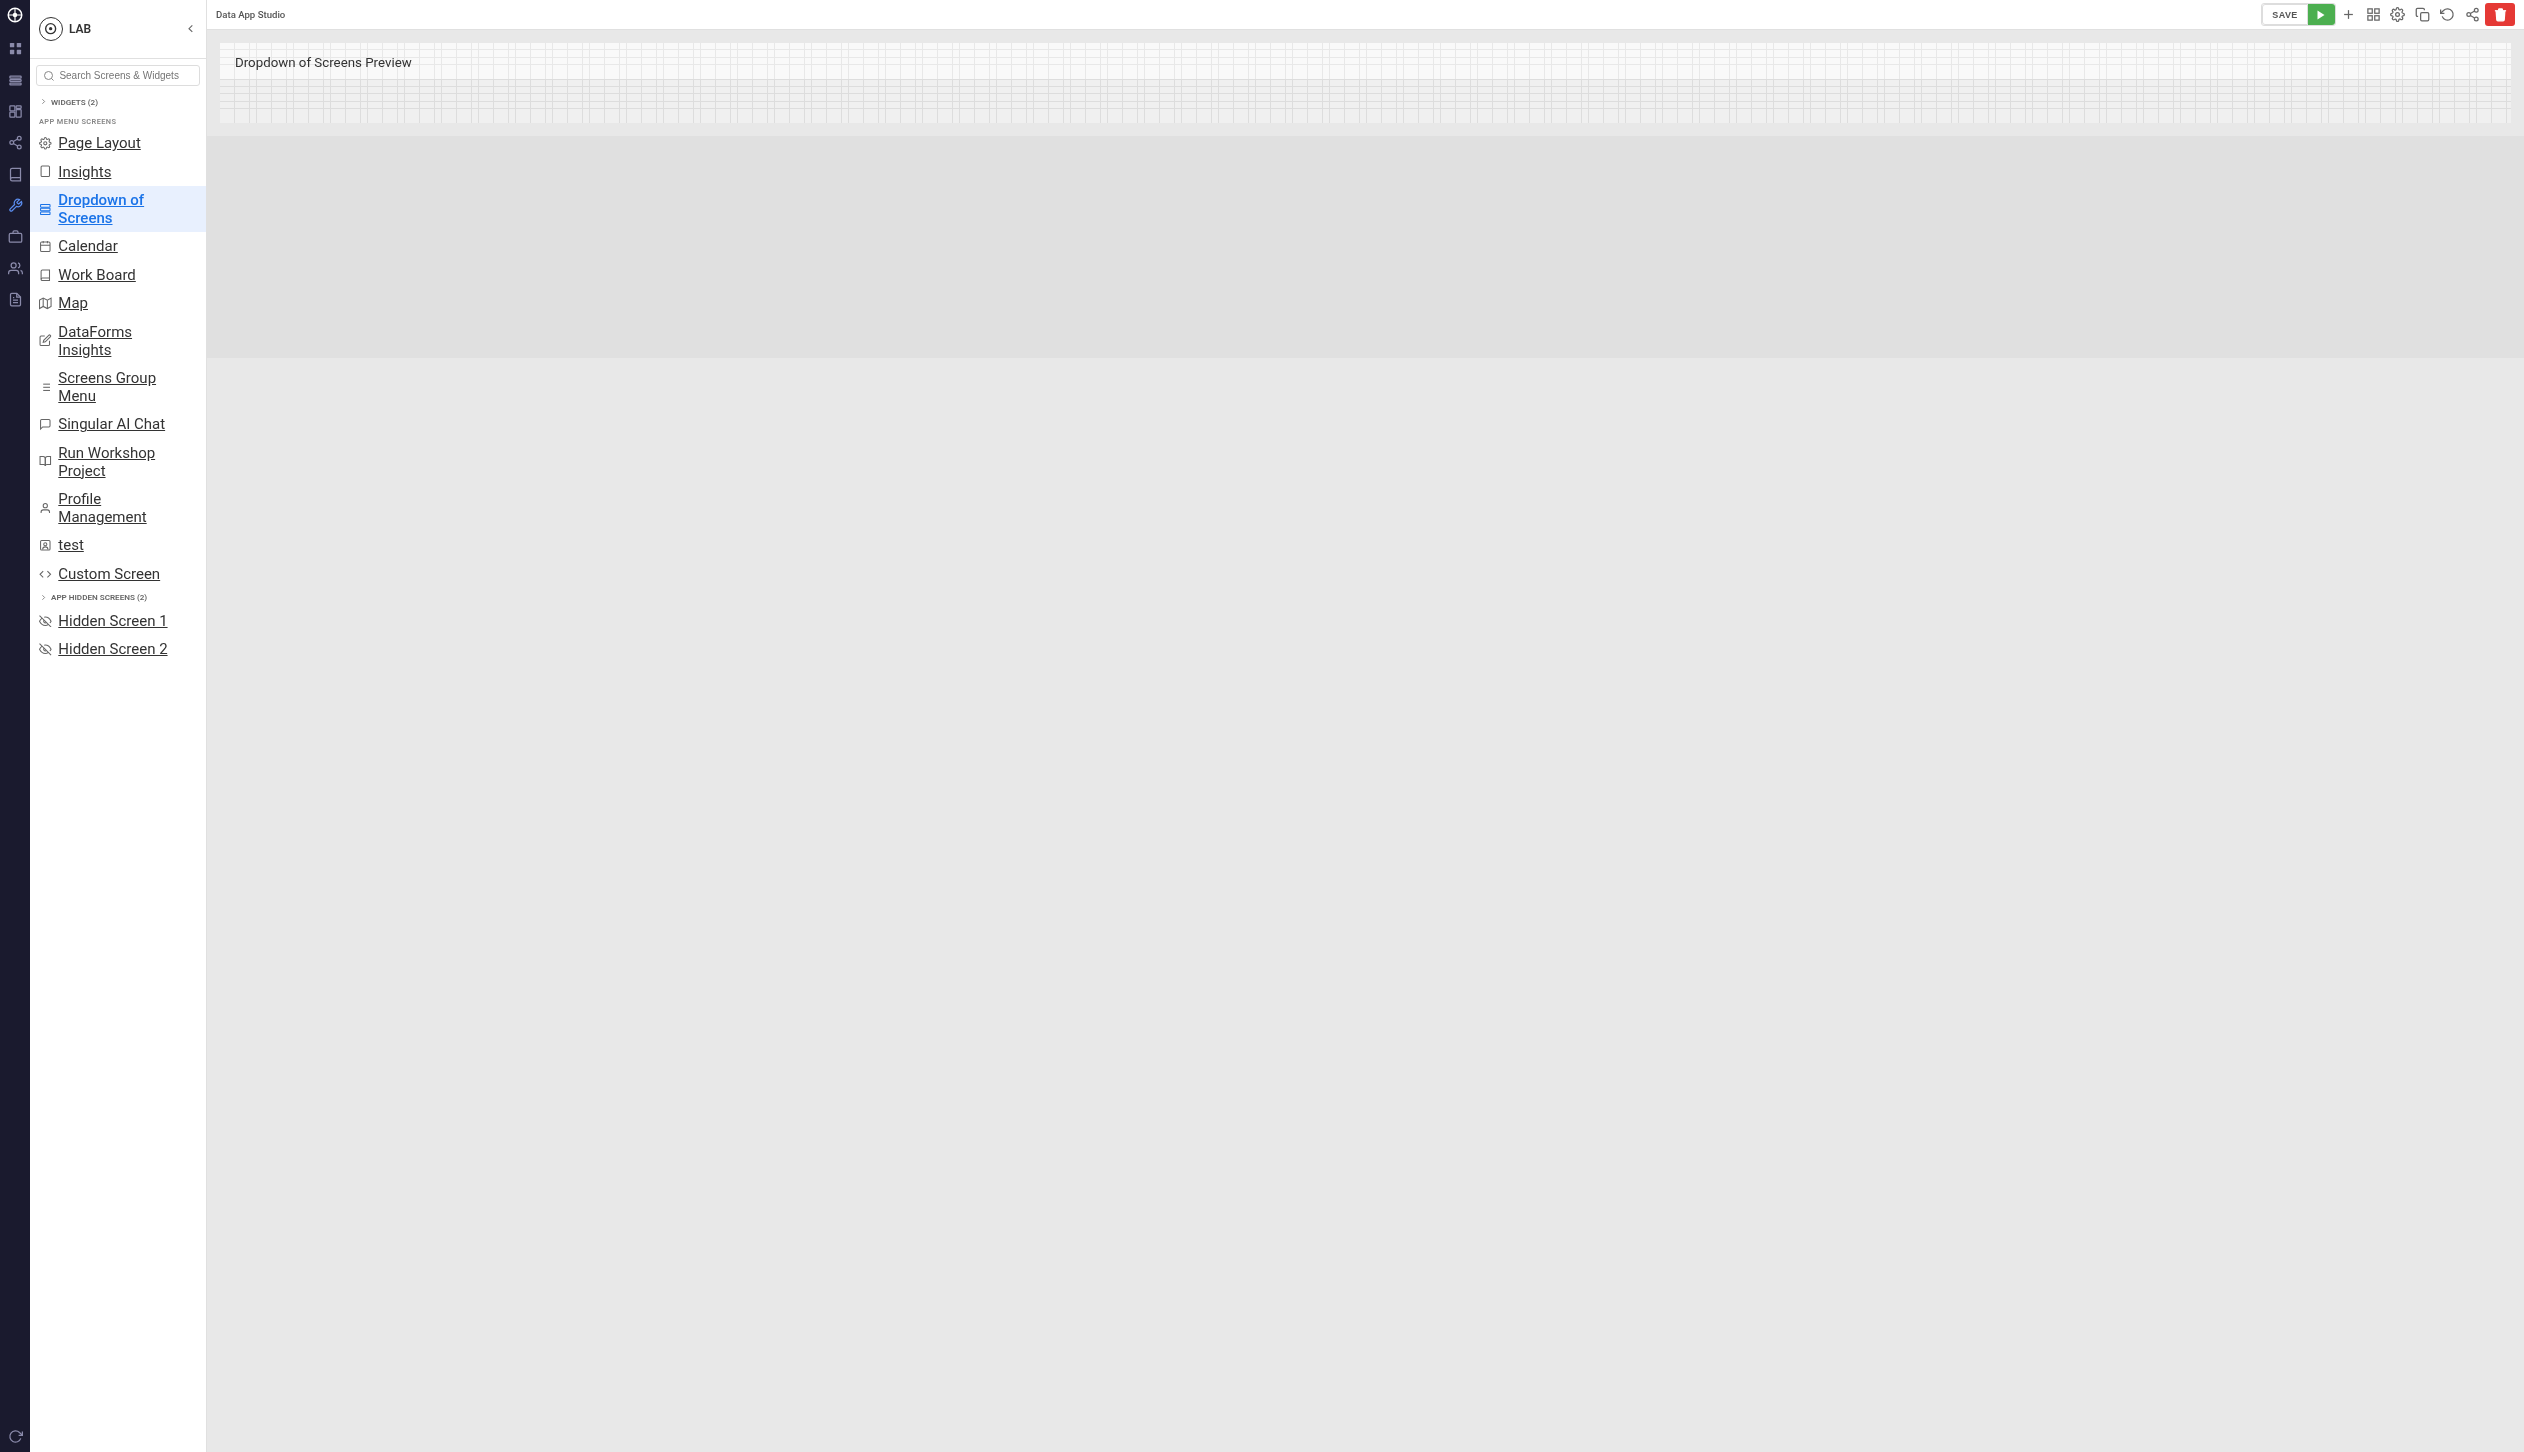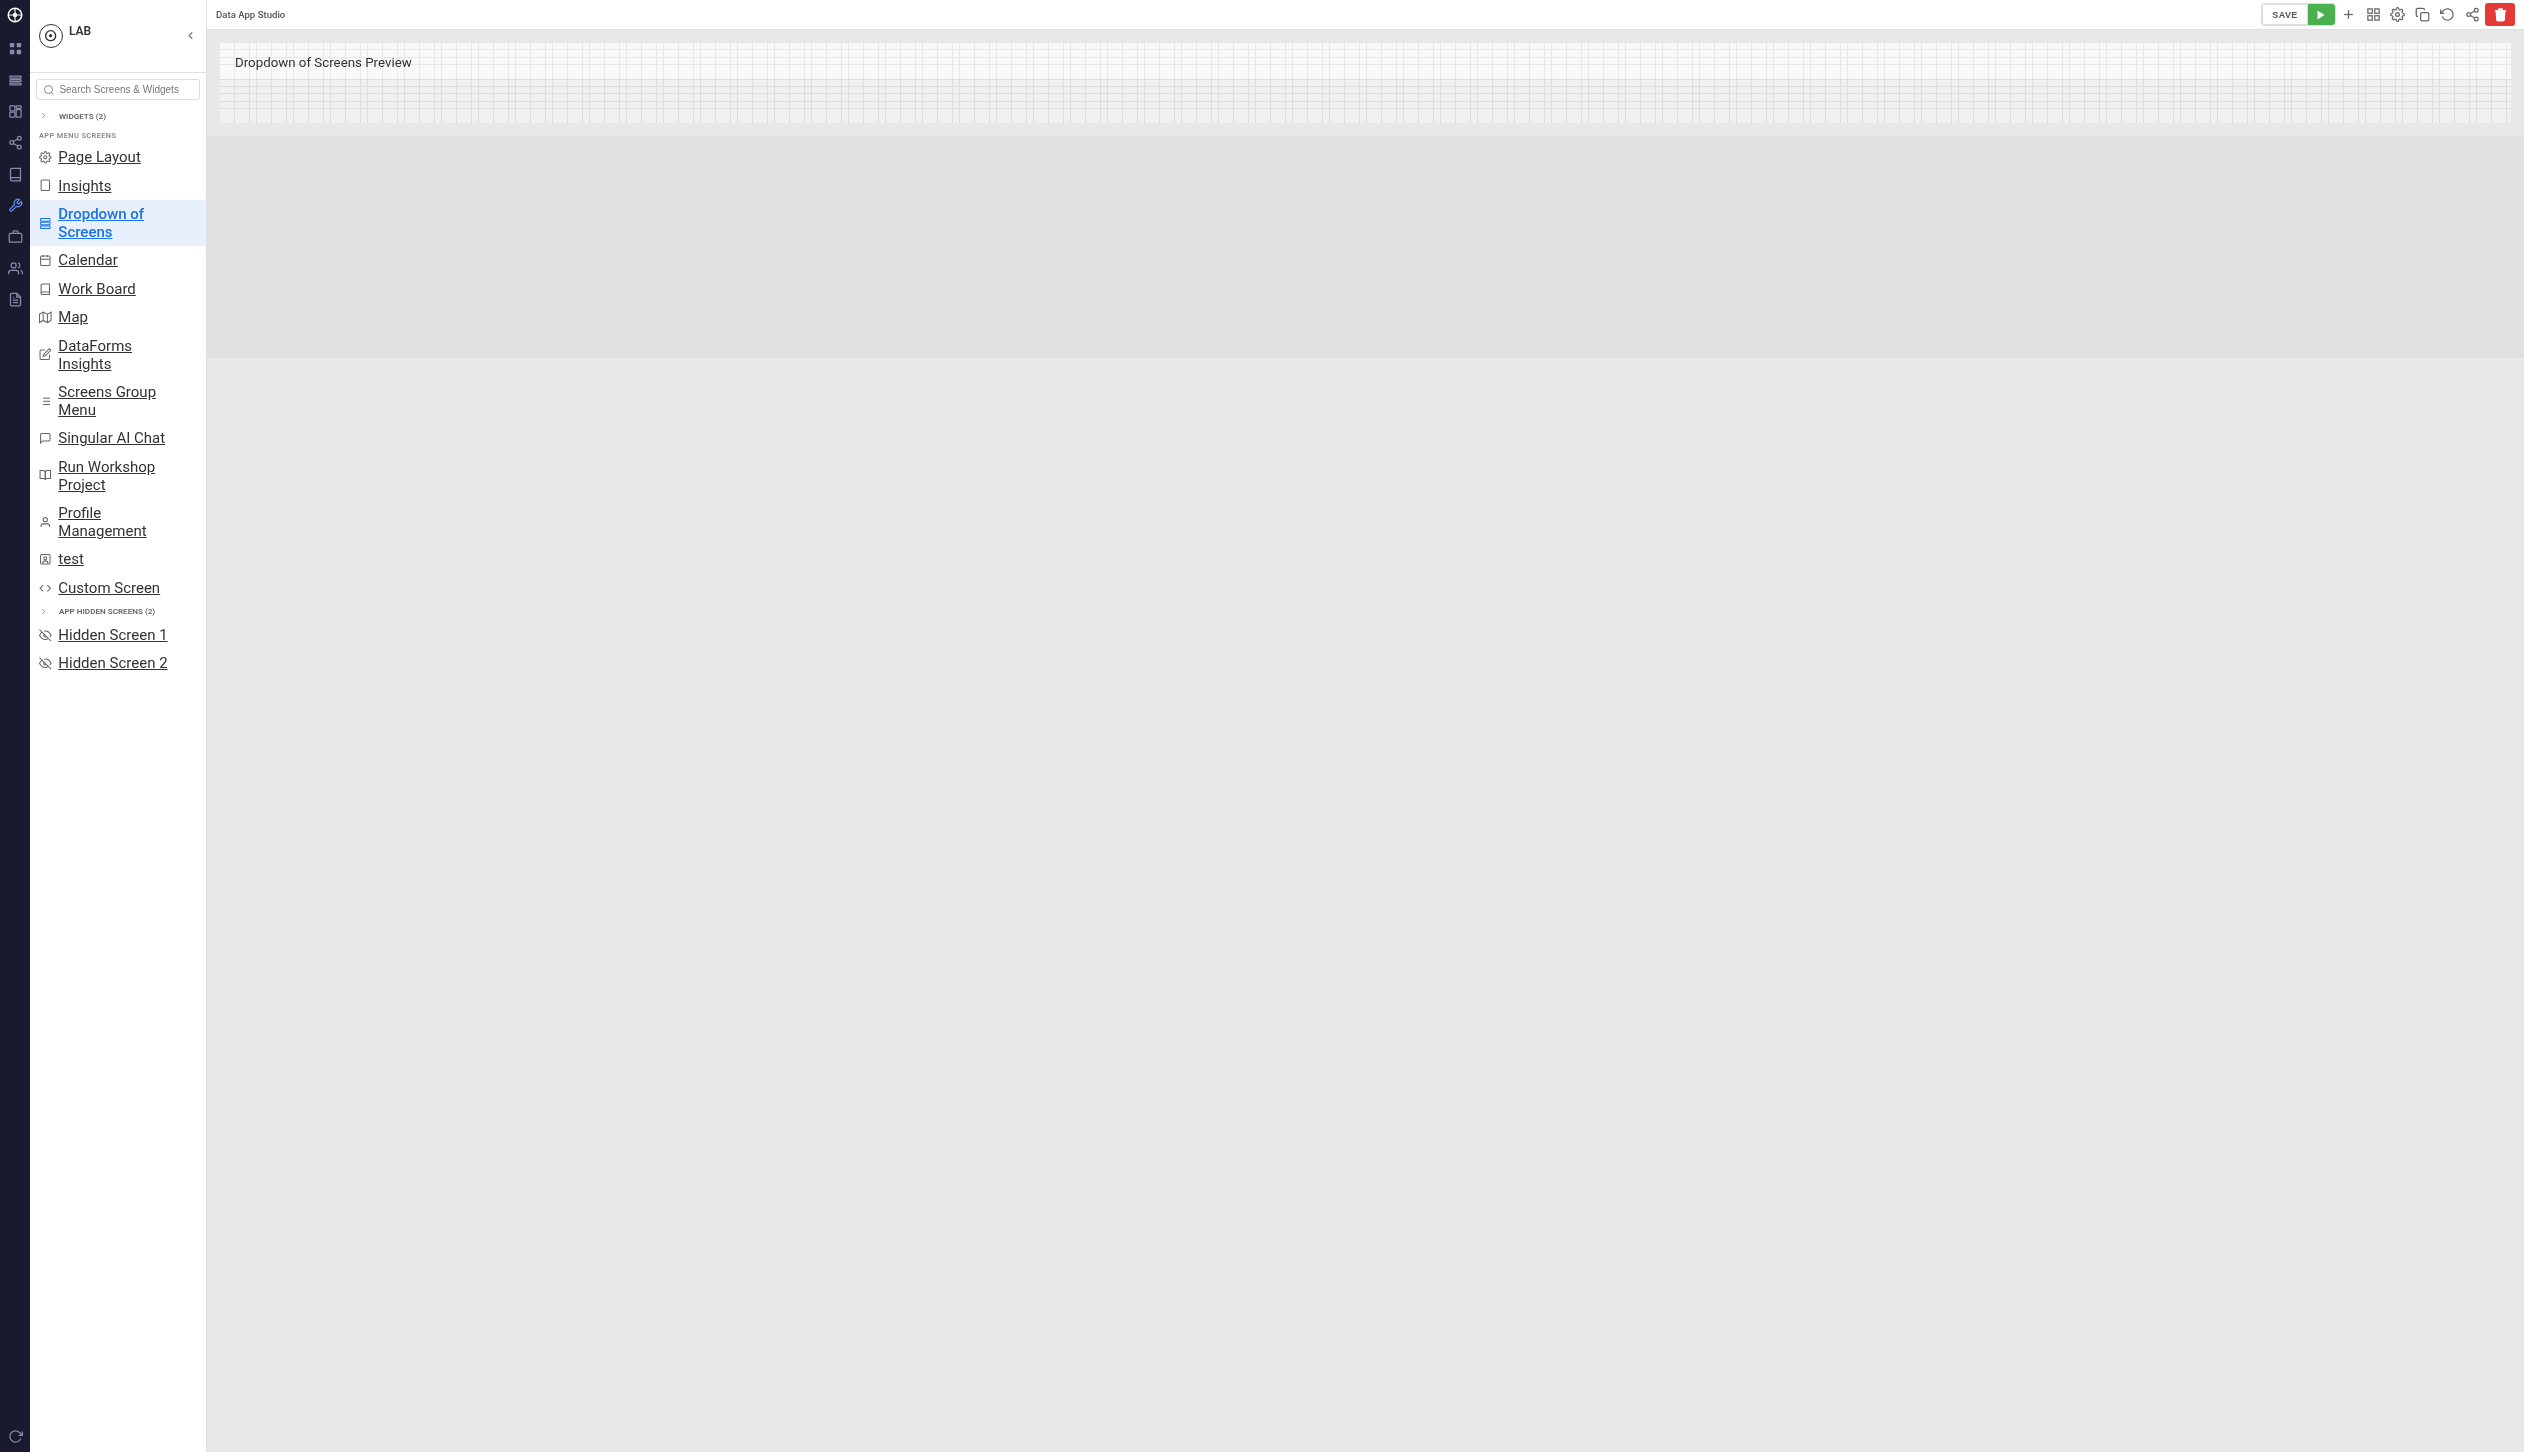--- a/index.html
+++ b/index.html
@@ -53,7 +53,8 @@
     }
     .sidebar-header {
       display: flex;
-      padding: 24px 9px;
+      align-items: center;
+      padding: 17px 9px;
       border-bottom: 0.7px solid #e0e0e0;
       gap: 6px;
     }

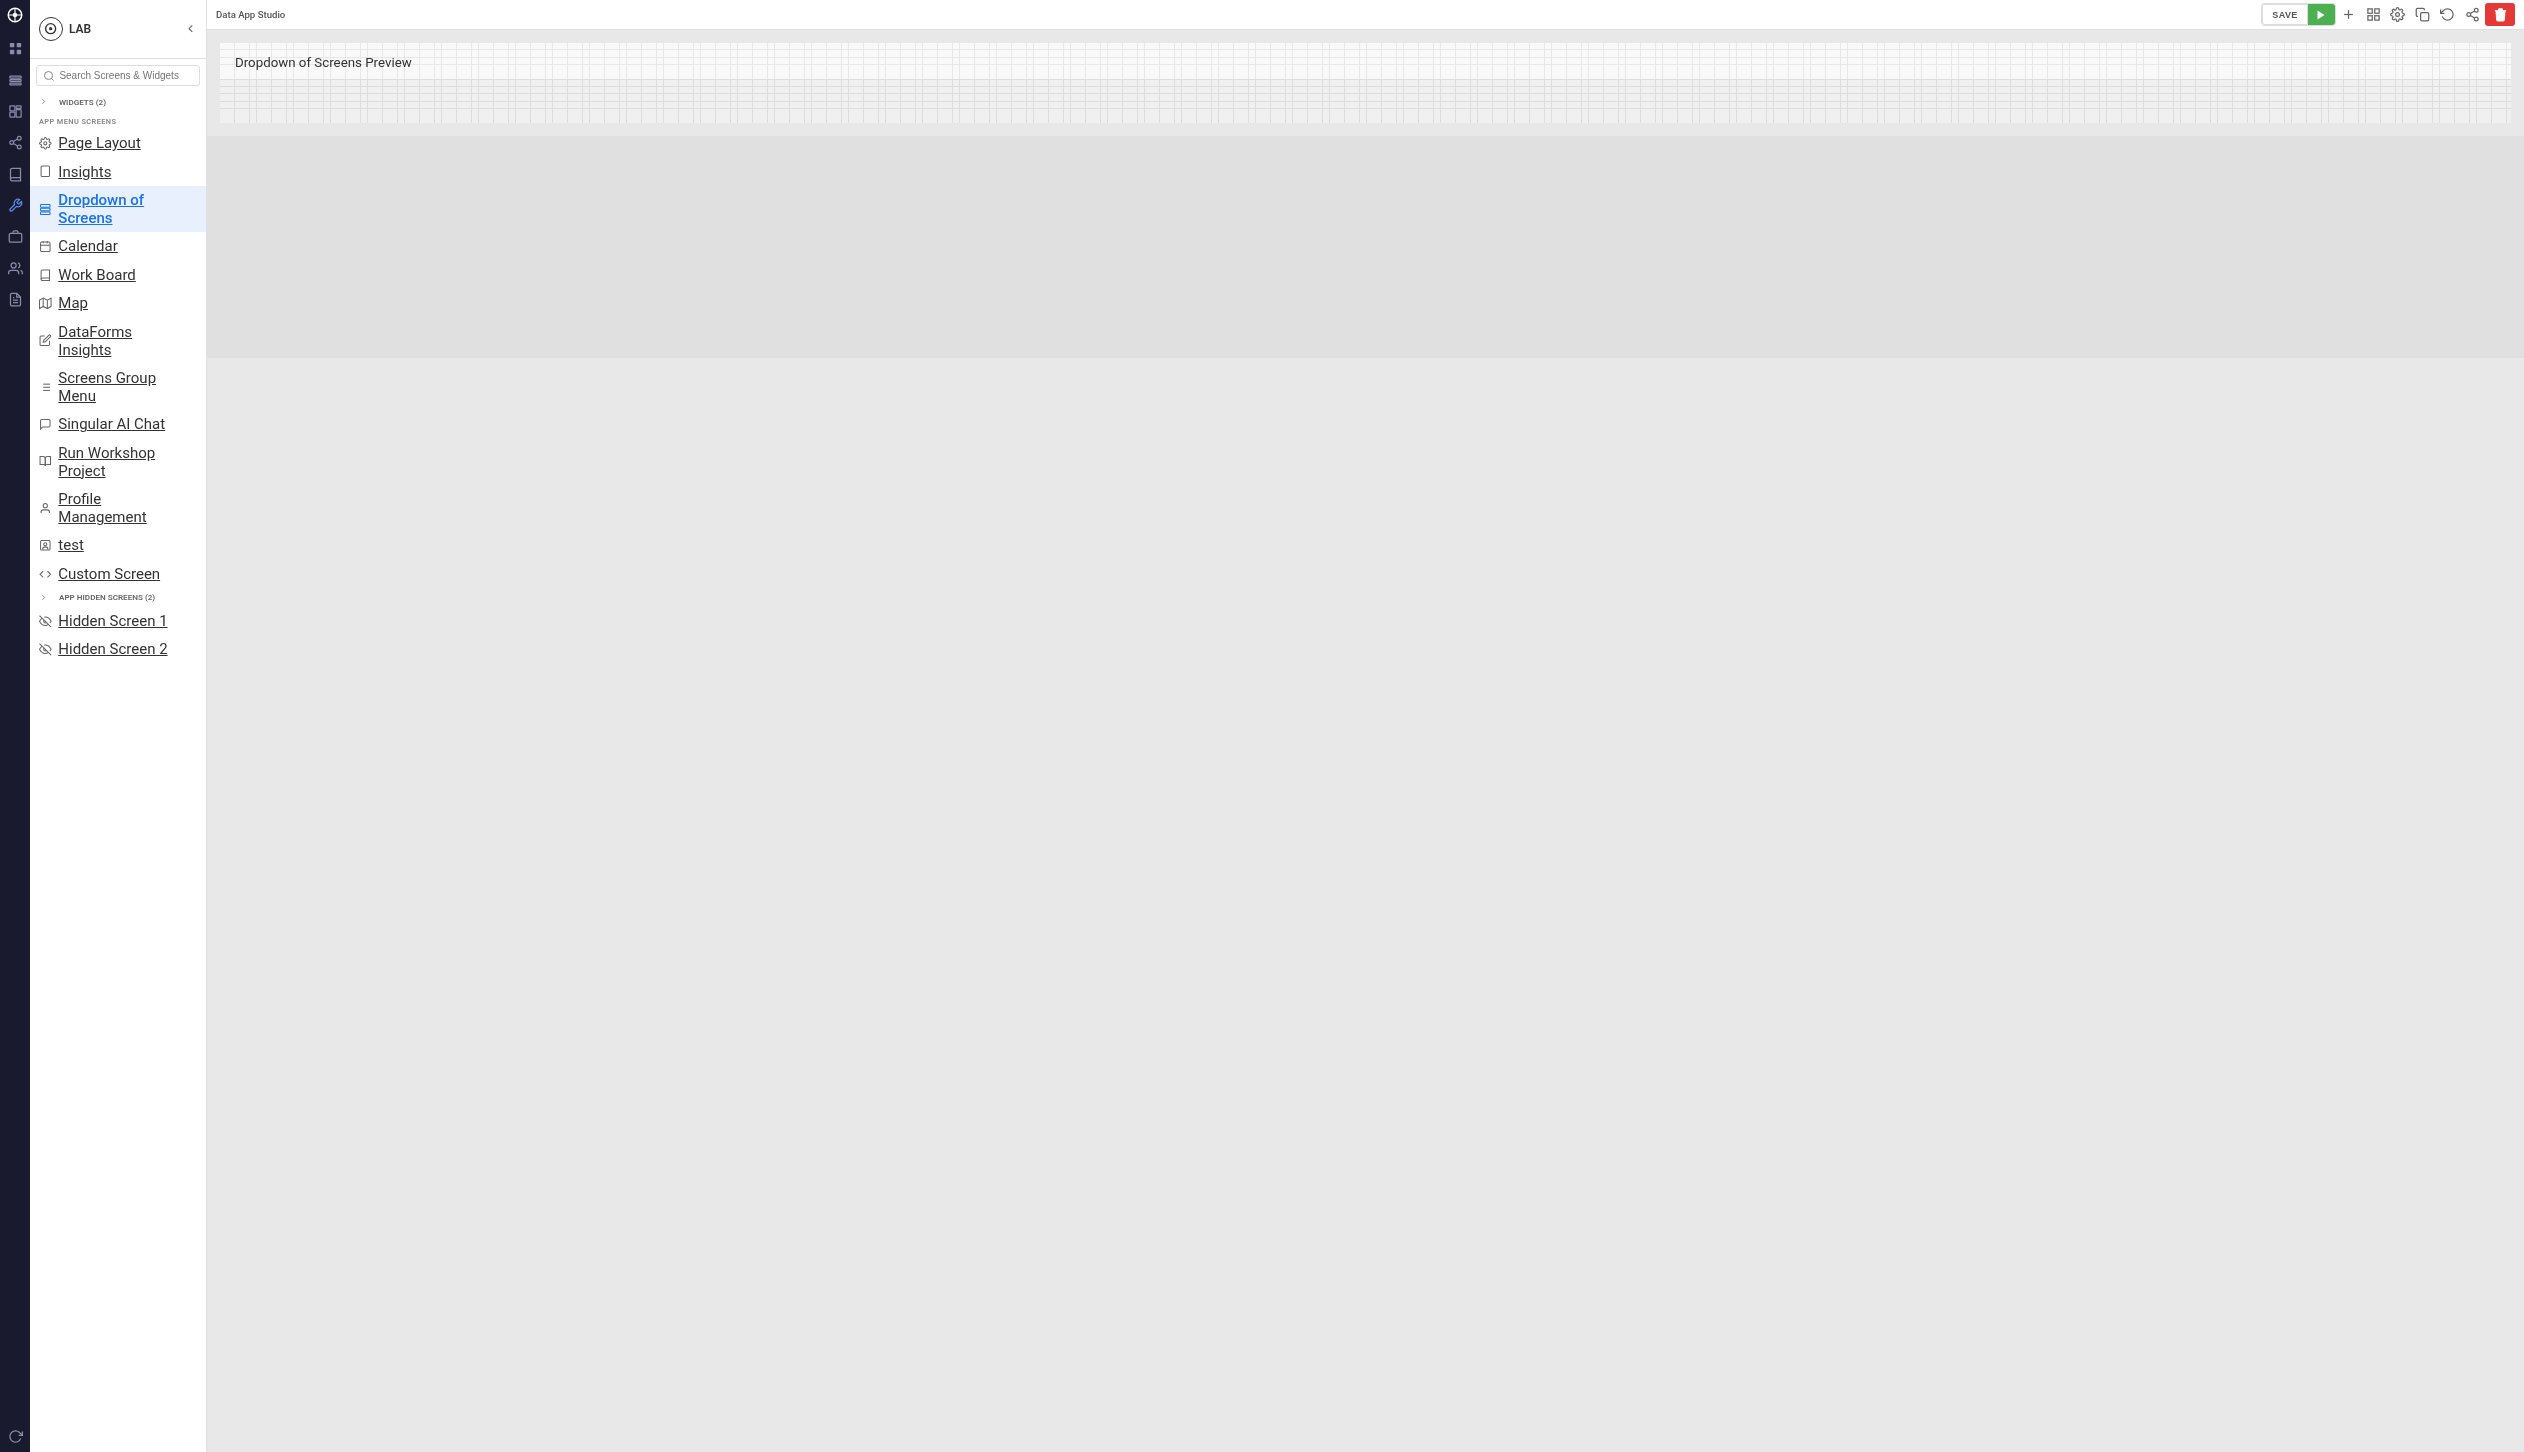--- a/index.html
+++ b/index.html
@@ -116,7 +116,7 @@
     .collapsible-label {
       display: flex;
       align-items: center;
-      gap: 11px;
+      gap: 3px;
       font-size: 8.1px;
       font-weight: 600;
       color: #666;

